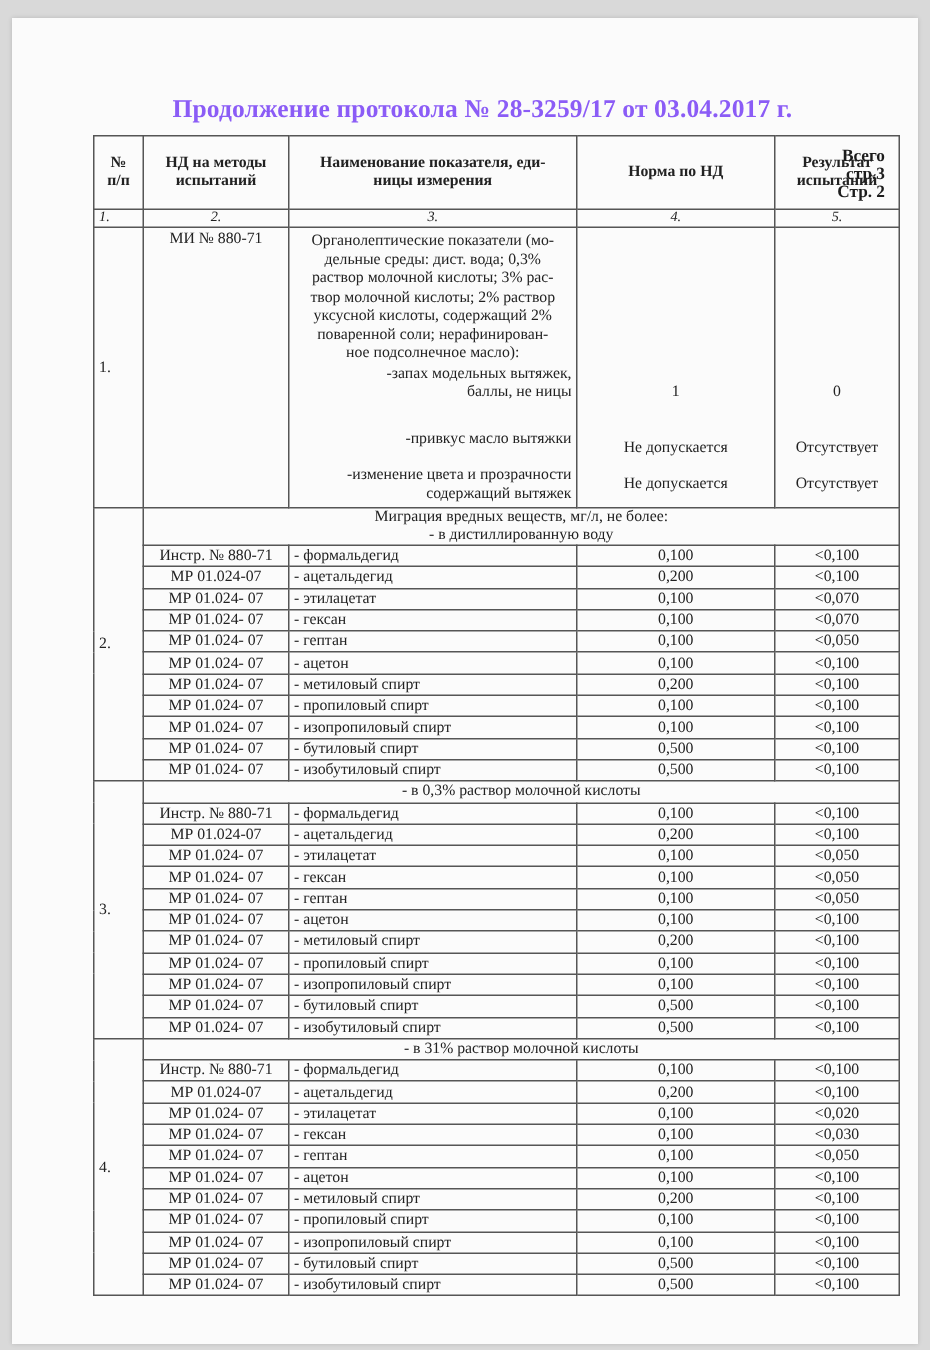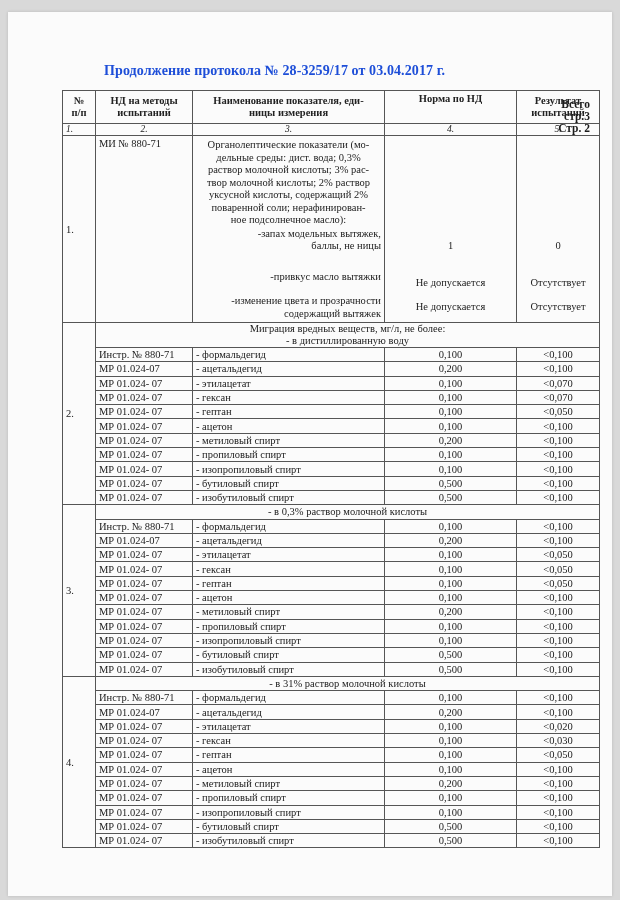--- a/index.html
+++ b/index.html
@@ -20,10 +20,10 @@
   }
   .doc-title {
     position: absolute;
-    left: 96px; top: 51px;
-    font-size: 14px;
+    left: 107px; top: 51px;
+    font-size: 17px;
     font-weight: bold;
-    color: #1d4ed8;
+    color: #8b5cf6;
     letter-spacing: 0.1px;
   }
   .page-info {

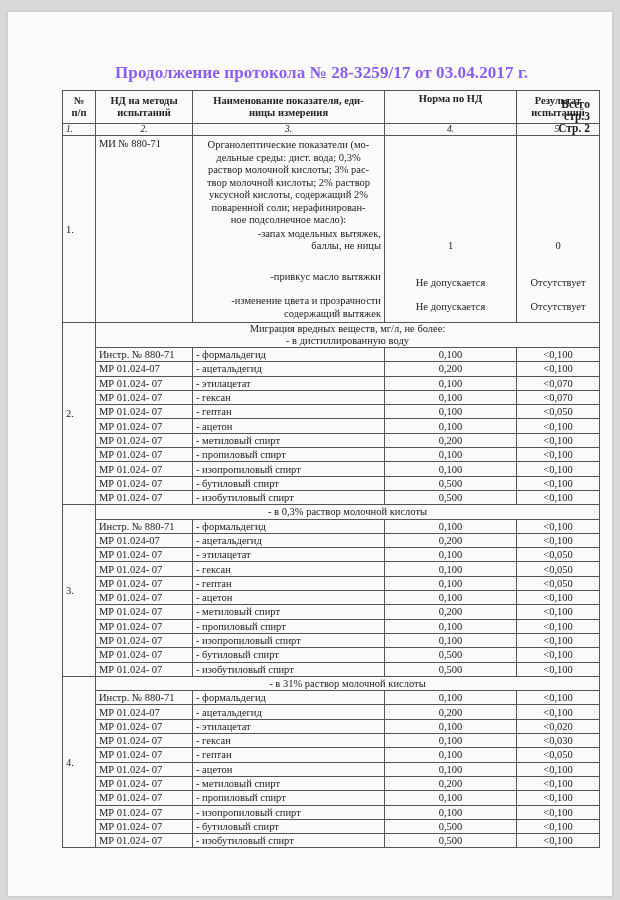--- a/index.html
+++ b/index.html
@@ -127,7 +127,7 @@
         <div>Наименование показателя, еди-</div>
         <div>ницы измерения</div>
       </th>
-      <th class="hdr" style="vertical-align: top; padding-top: 2px;">
+      <th class="hdr" style="vertical-align: top; padding-top: 18px;">
         <div>Норма по НД</div>
       </th>
       <th class="hdr">

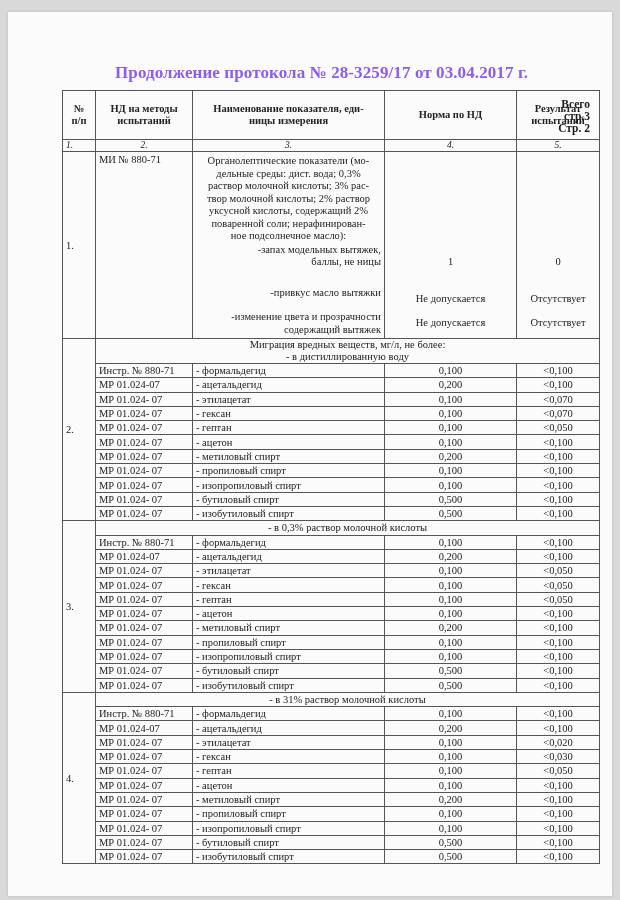--- a/index.html
+++ b/index.html
@@ -72,7 +72,7 @@
   }
   tr.numrow td.left { text-align: left; }
   td.num { text-align: left; vertical-align: top; }
-  td.method { text-align: left; }
+  td.method { text-align: center; }
   td.name { text-align: left; }
   td.norm { text-align: center; }
   td.result { text-align: center; }

